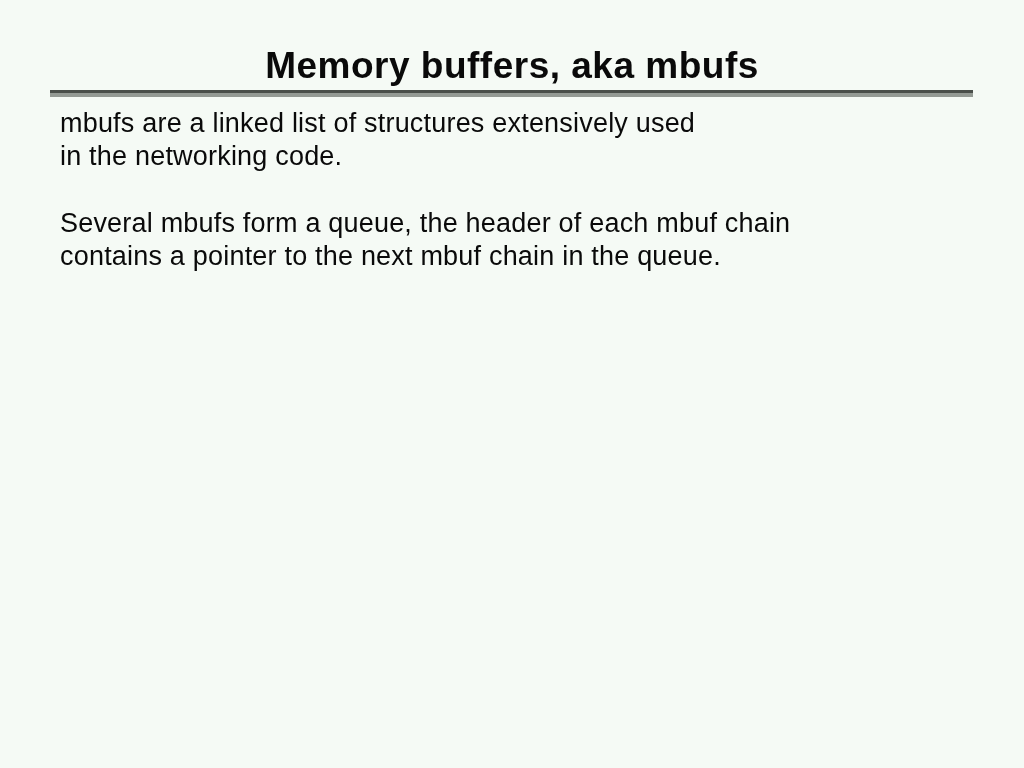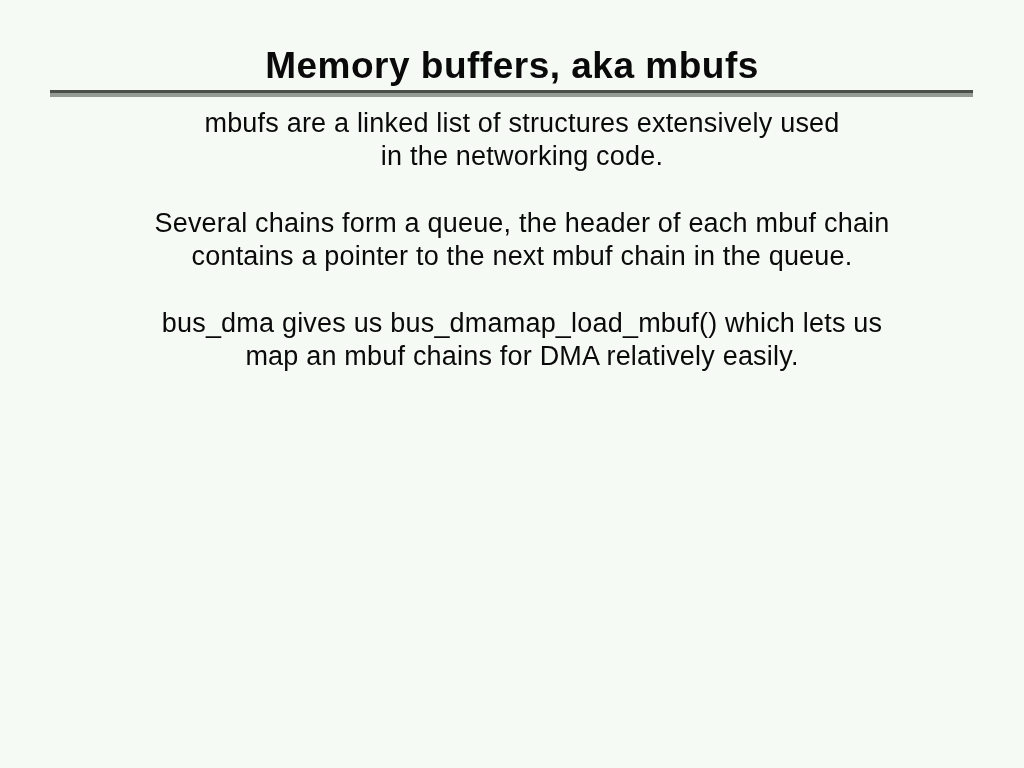--- a/index.html
+++ b/index.html
@@ -51,7 +51,6 @@
   .slide-body p {
     margin: 0 0 34px 0;
     white-space: pre-line; 
-    text-align: center;
   }
 </style>
 </head>

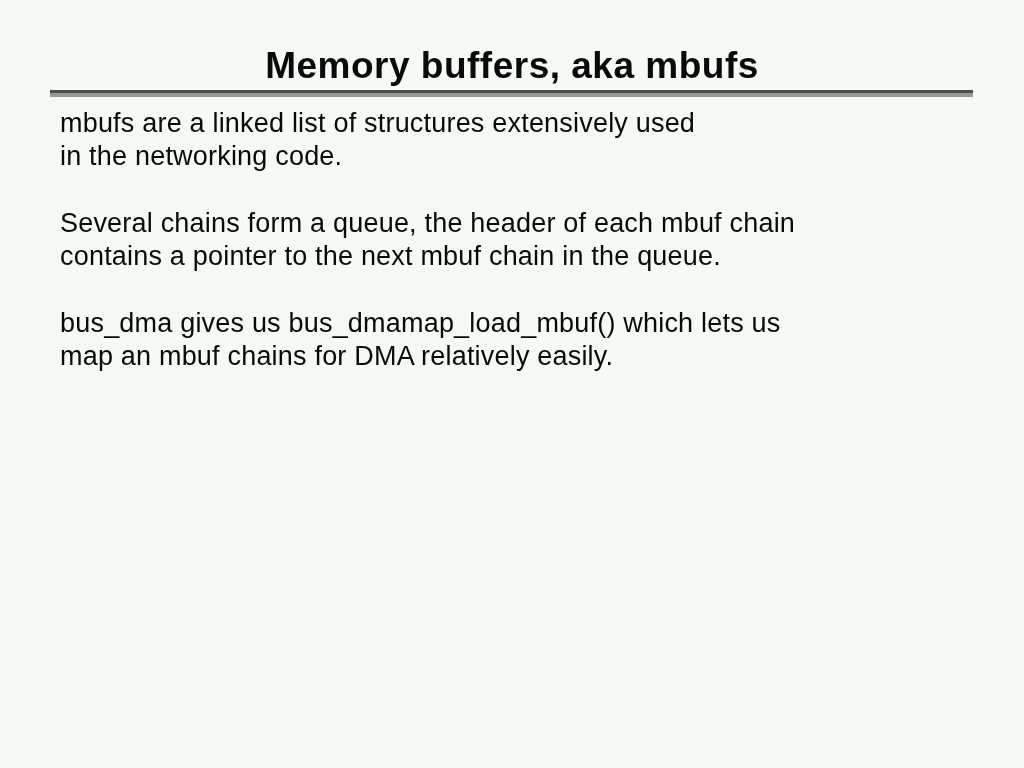--- a/index.html
+++ b/index.html
@@ -62,7 +62,7 @@
   <div class="slide-body">
       <p>mbufs are a linked list of structures extensively used
 in the networking code.</p>
-      <p>Several chains form a queue, the header of each mbuf chain
+      <p>Several mbufs form a queue, the header of each mbuf chain
 contains a pointer to the next mbuf chain in the queue.</p>
       <p>bus_dma gives us bus_dmamap_load_mbuf() which lets us
 map an mbuf chains for DMA relatively easily.</p>

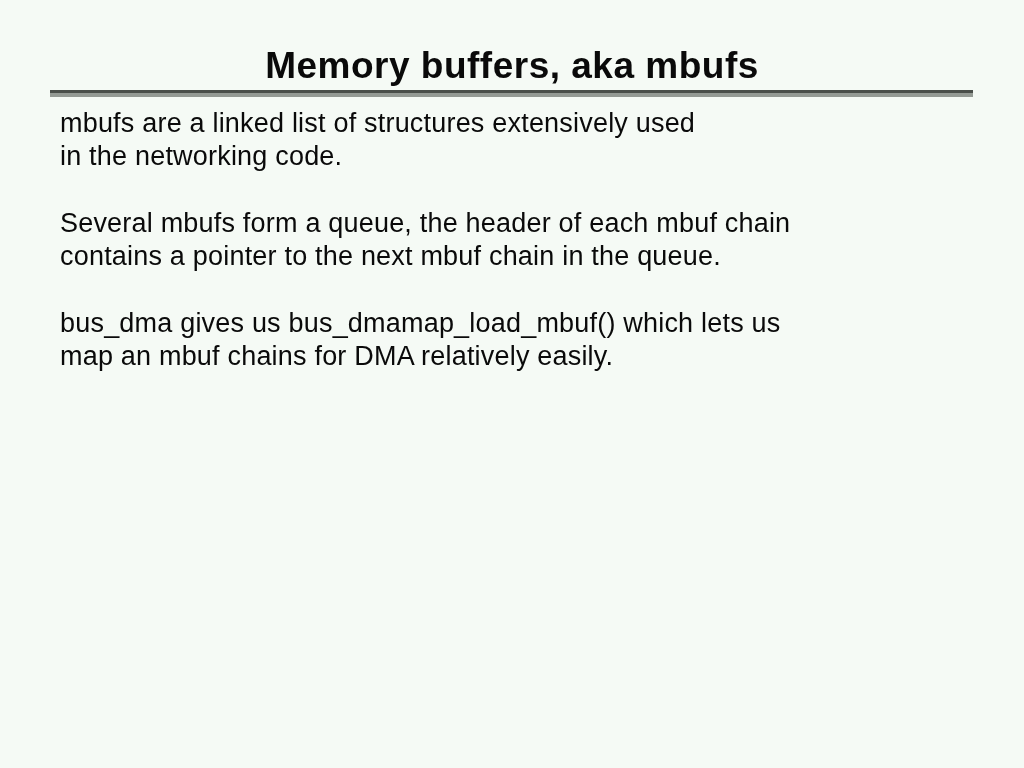--- a/index.html
+++ b/index.html
@@ -64,8 +64,6 @@
 in the networking code.</p>
       <p>Several mbufs form a queue, the header of each mbuf chain
 contains a pointer to the next mbuf chain in the queue.</p>
-      <p>bus_dma gives us bus_dmamap_load_mbuf() which lets us
-map an mbuf chains for DMA relatively easily.</p>
     </div>
 </div>
 

